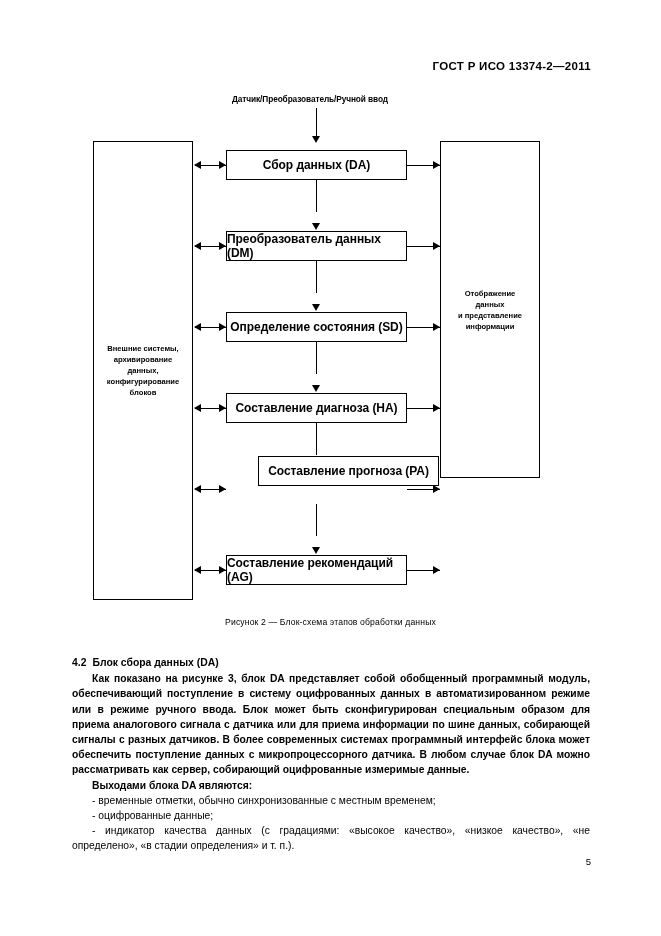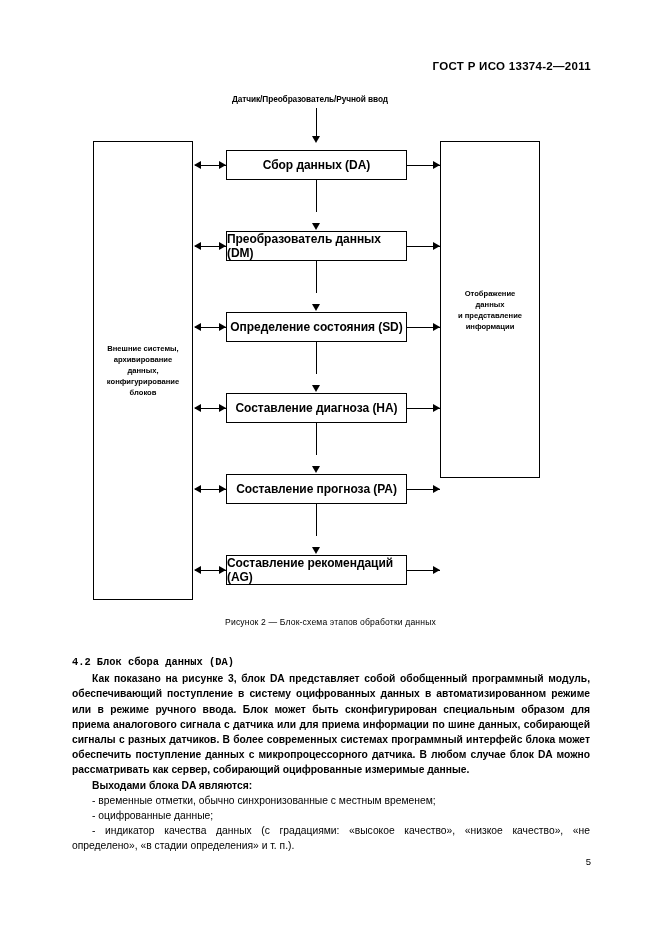--- a/index.html
+++ b/index.html
@@ -255,7 +255,7 @@
   <div class="vline" style="left:315.5px; top:339px; height:32px;"></div>
   <div class="arrow arrow-down" style="left:311.5px; top:382px;"></div>
 
-  <div class="proc-box" style="top:390px;">
+  <div class="proc-box" style="top:372px;margin-left:32px;">
     <span>Составление прогноза (PA)</span>
   </div>
   <div class="hline" style="left:195px; top:404.5px; width:31px;"></div>

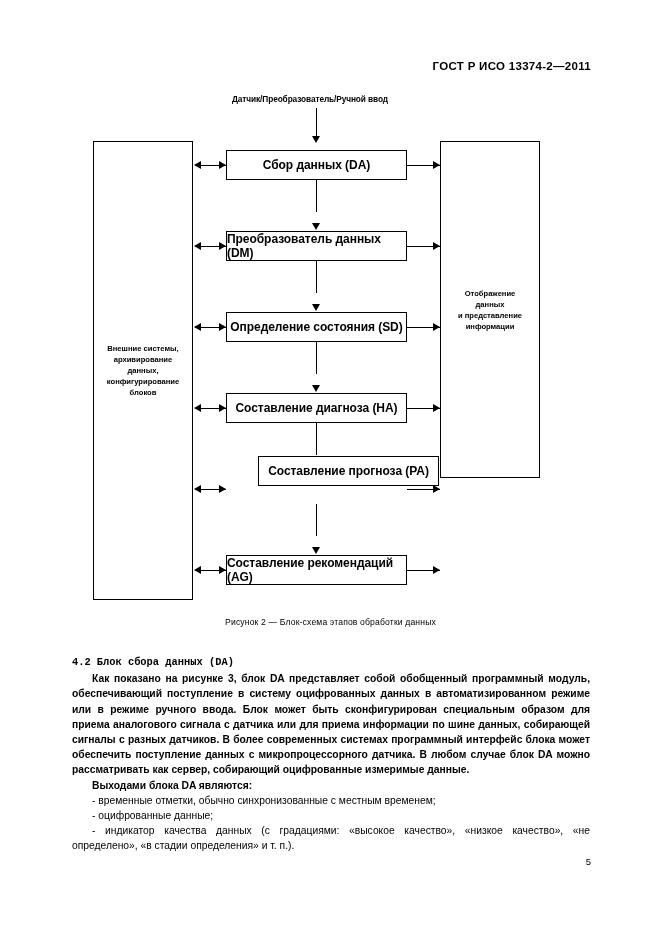--- a/index.html
+++ b/index.html
@@ -153,7 +153,6 @@
     font-weight: bold;
     margin-bottom: 1px;
     font-size: 10.4px;
-    font-family: Liberation Mono, monospace;
   }
   .sec-head .num { margin-right: 6px; }
   .para {

